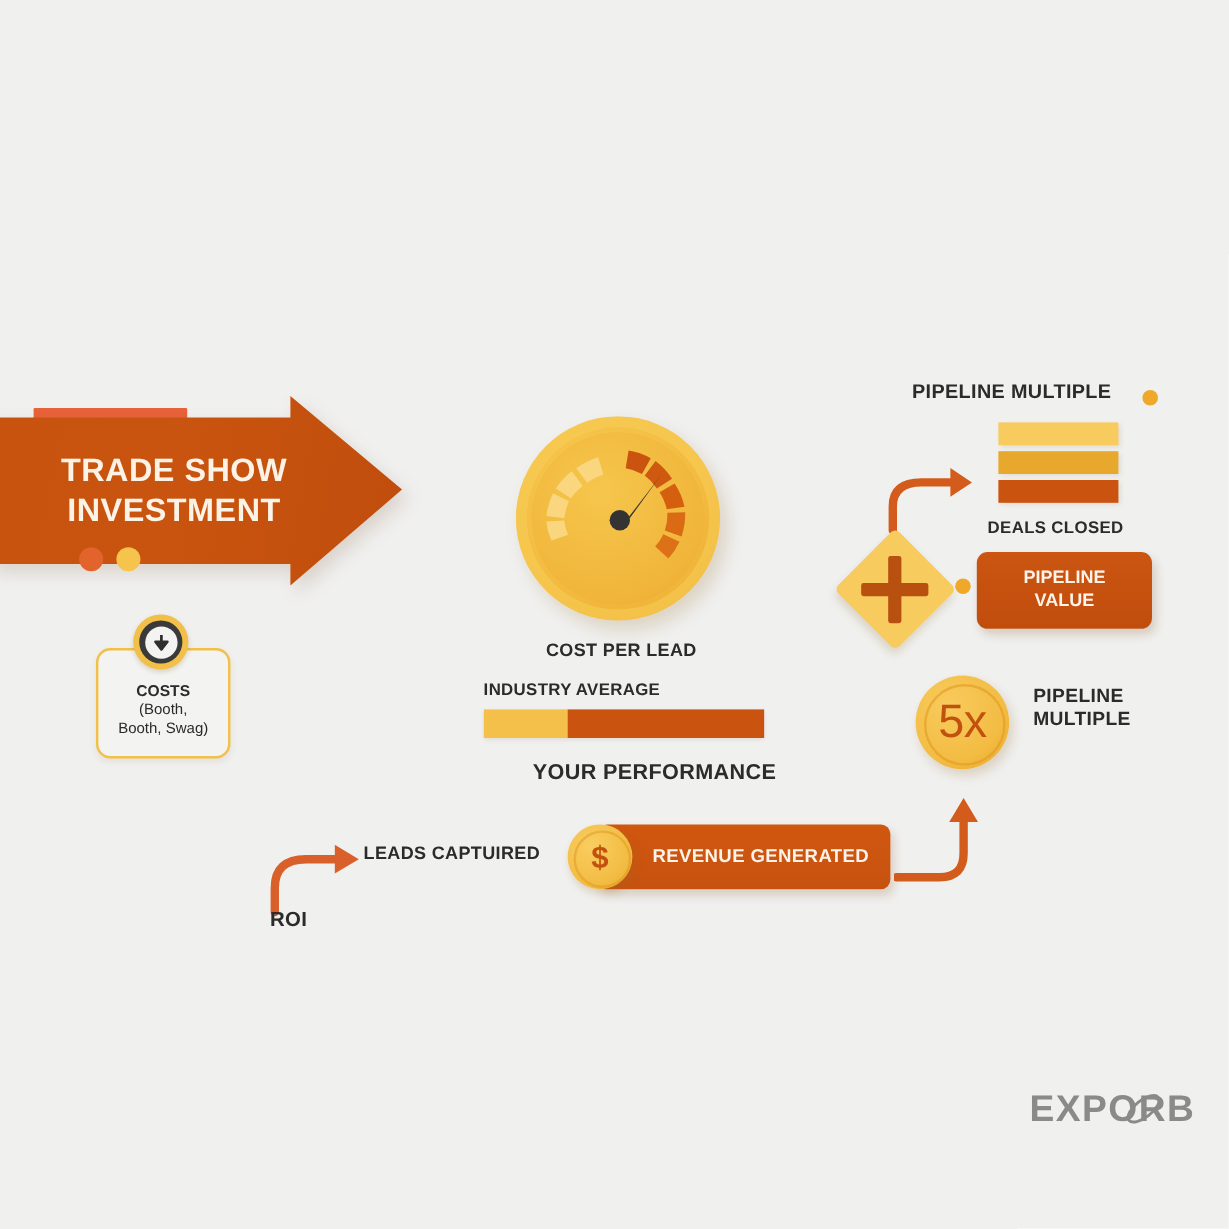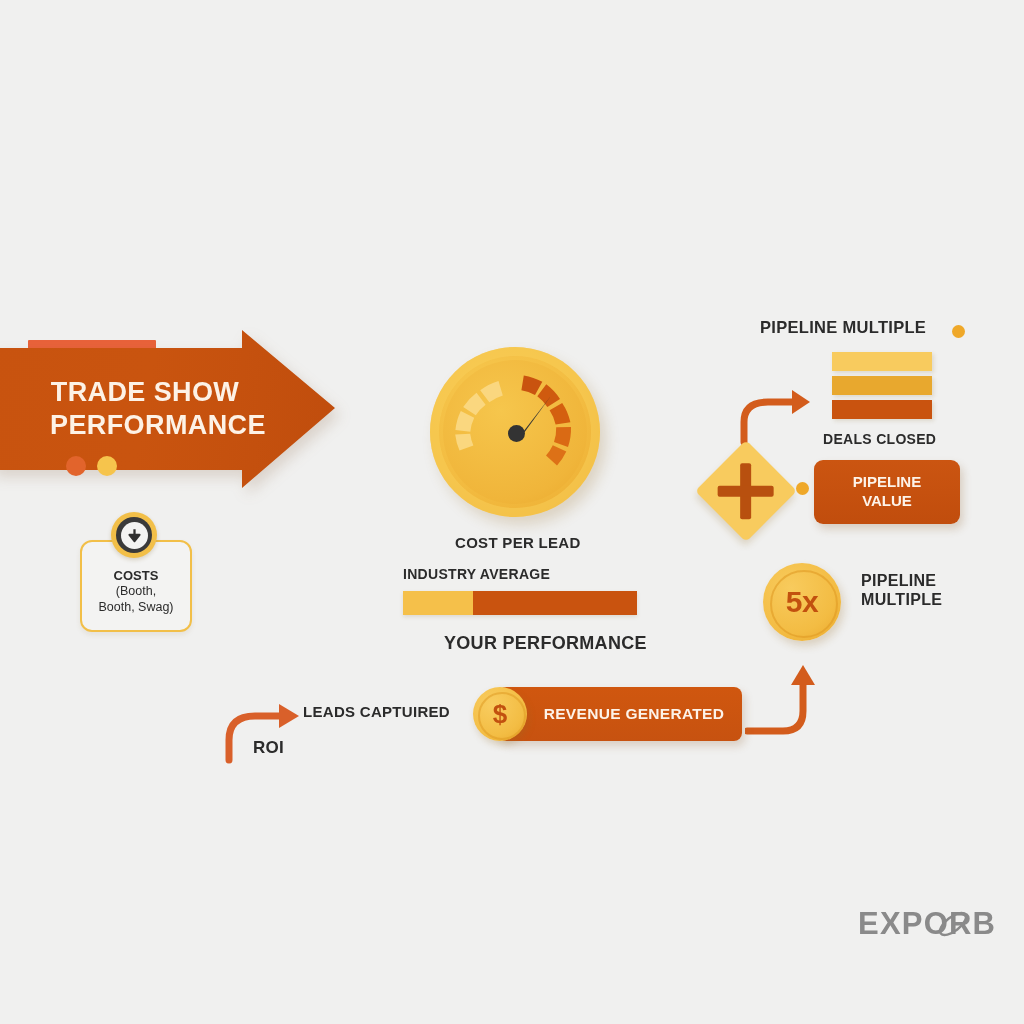--- a/index.html
+++ b/index.html
@@ -288,7 +288,7 @@
     <div id="arrow-shape"></div>
     <div id="arrow-label">
       <div>TRADE SHOW</div>
-      <div>PERFORMANCE</div>
+      <div>INVESTMENT</div>
     </div>
   </div>
 

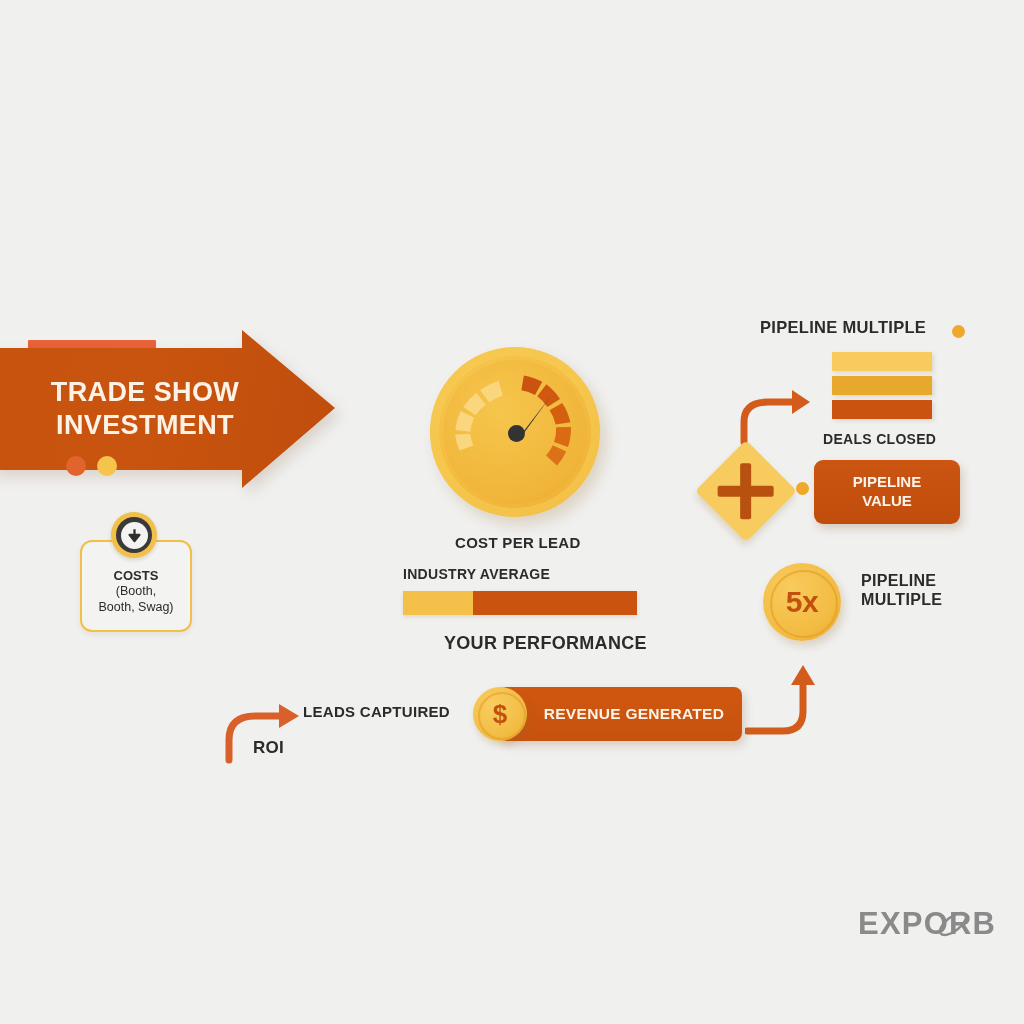--- a/index.html
+++ b/index.html
@@ -216,8 +216,8 @@
   #coin-5x-text {
     position: relative;
     color: #c2510f;
-    font-size: 30px;
-    font-weight: bold;
+    font-size: 39px;
+    font-weight: normal;
     letter-spacing: -0.5px;
   }
   #pm-caption { left: 861px; top: 572px; font-size: 16px; }

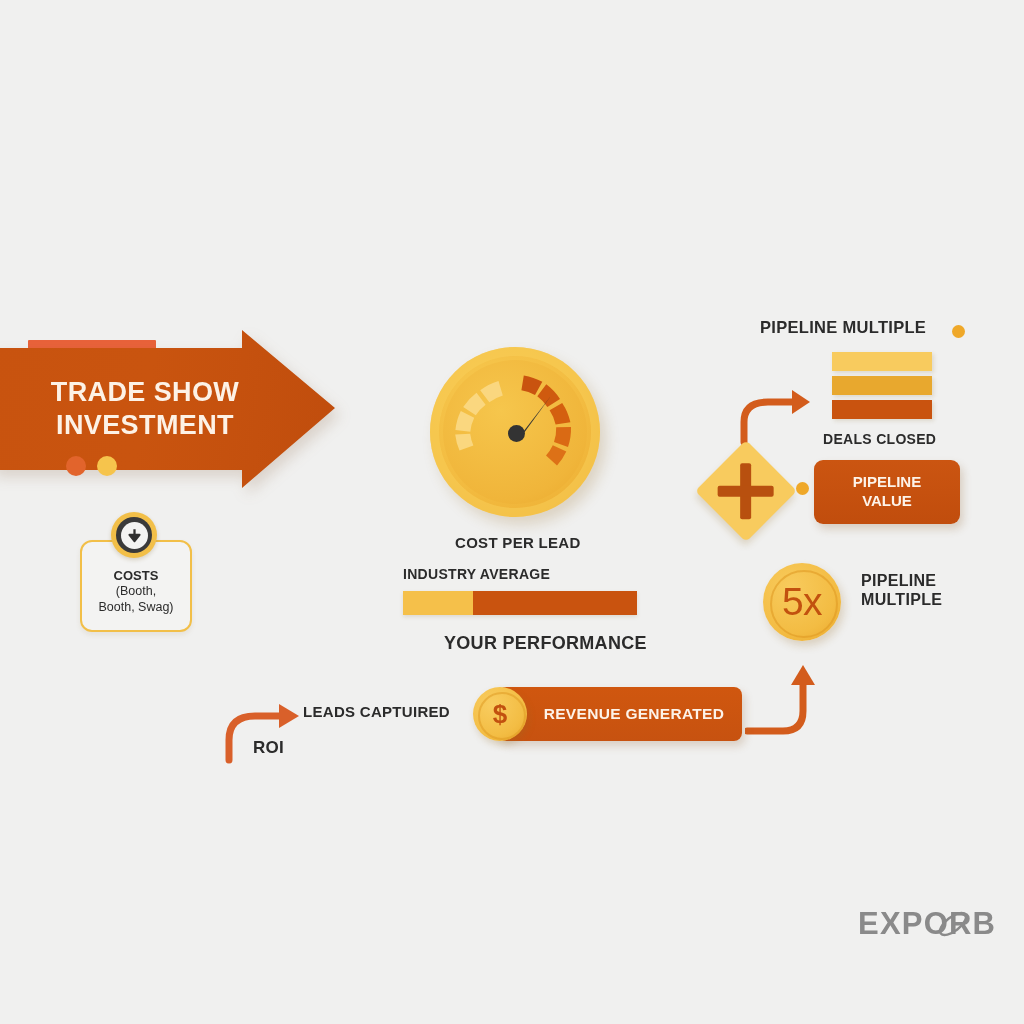--- a/index.html
+++ b/index.html
@@ -223,7 +223,7 @@
   #pm-caption { left: 861px; top: 572px; font-size: 16px; }
 
   
-  #roi-label { left: 225px; top: 738px; font-size: 17px; margin-left: 28px; }
+  #roi-label { left: 225px; top: 757px; font-size: 17px; }
   #leads-captured-bottom { left: 303px; top: 703px; font-size: 15px; }
 
   #revenue-bar {

